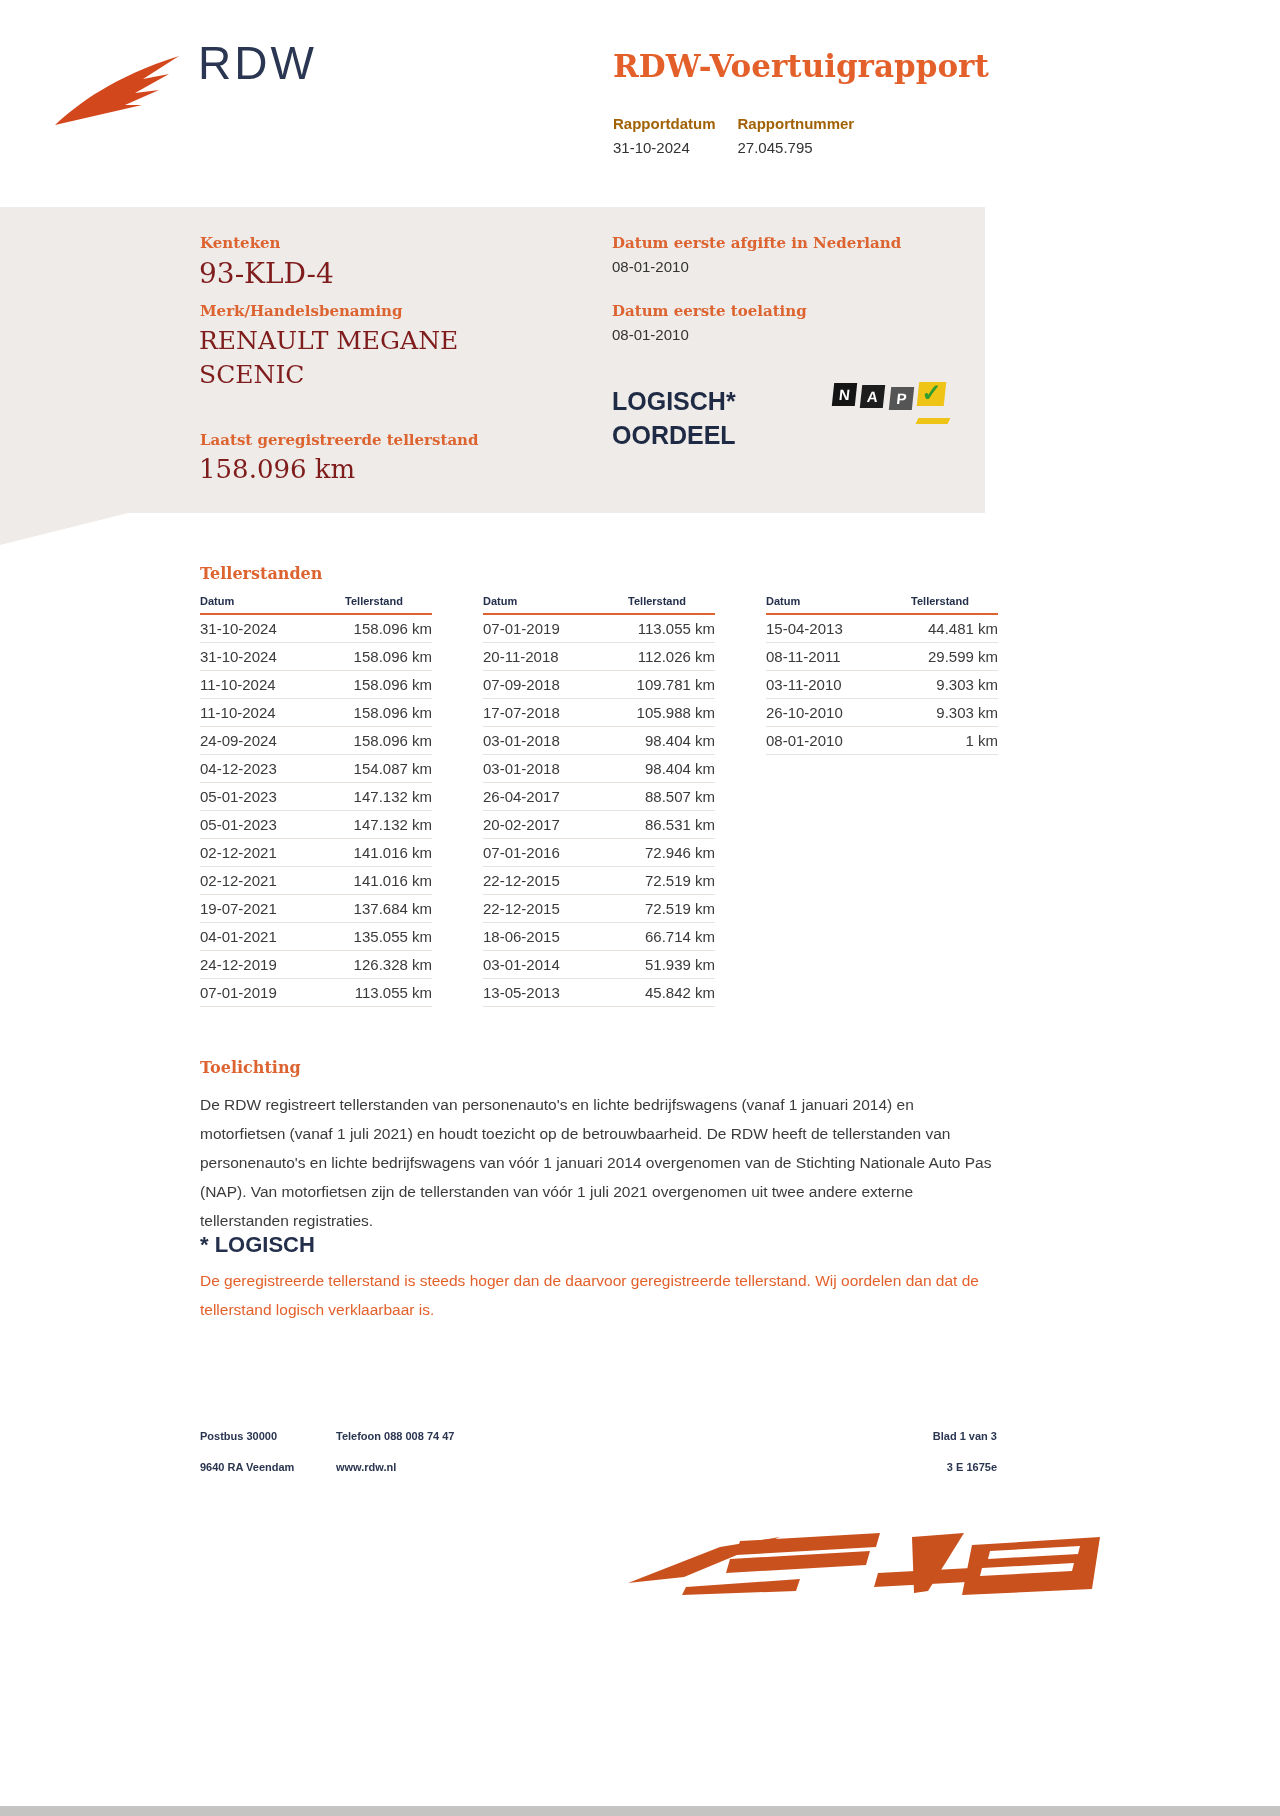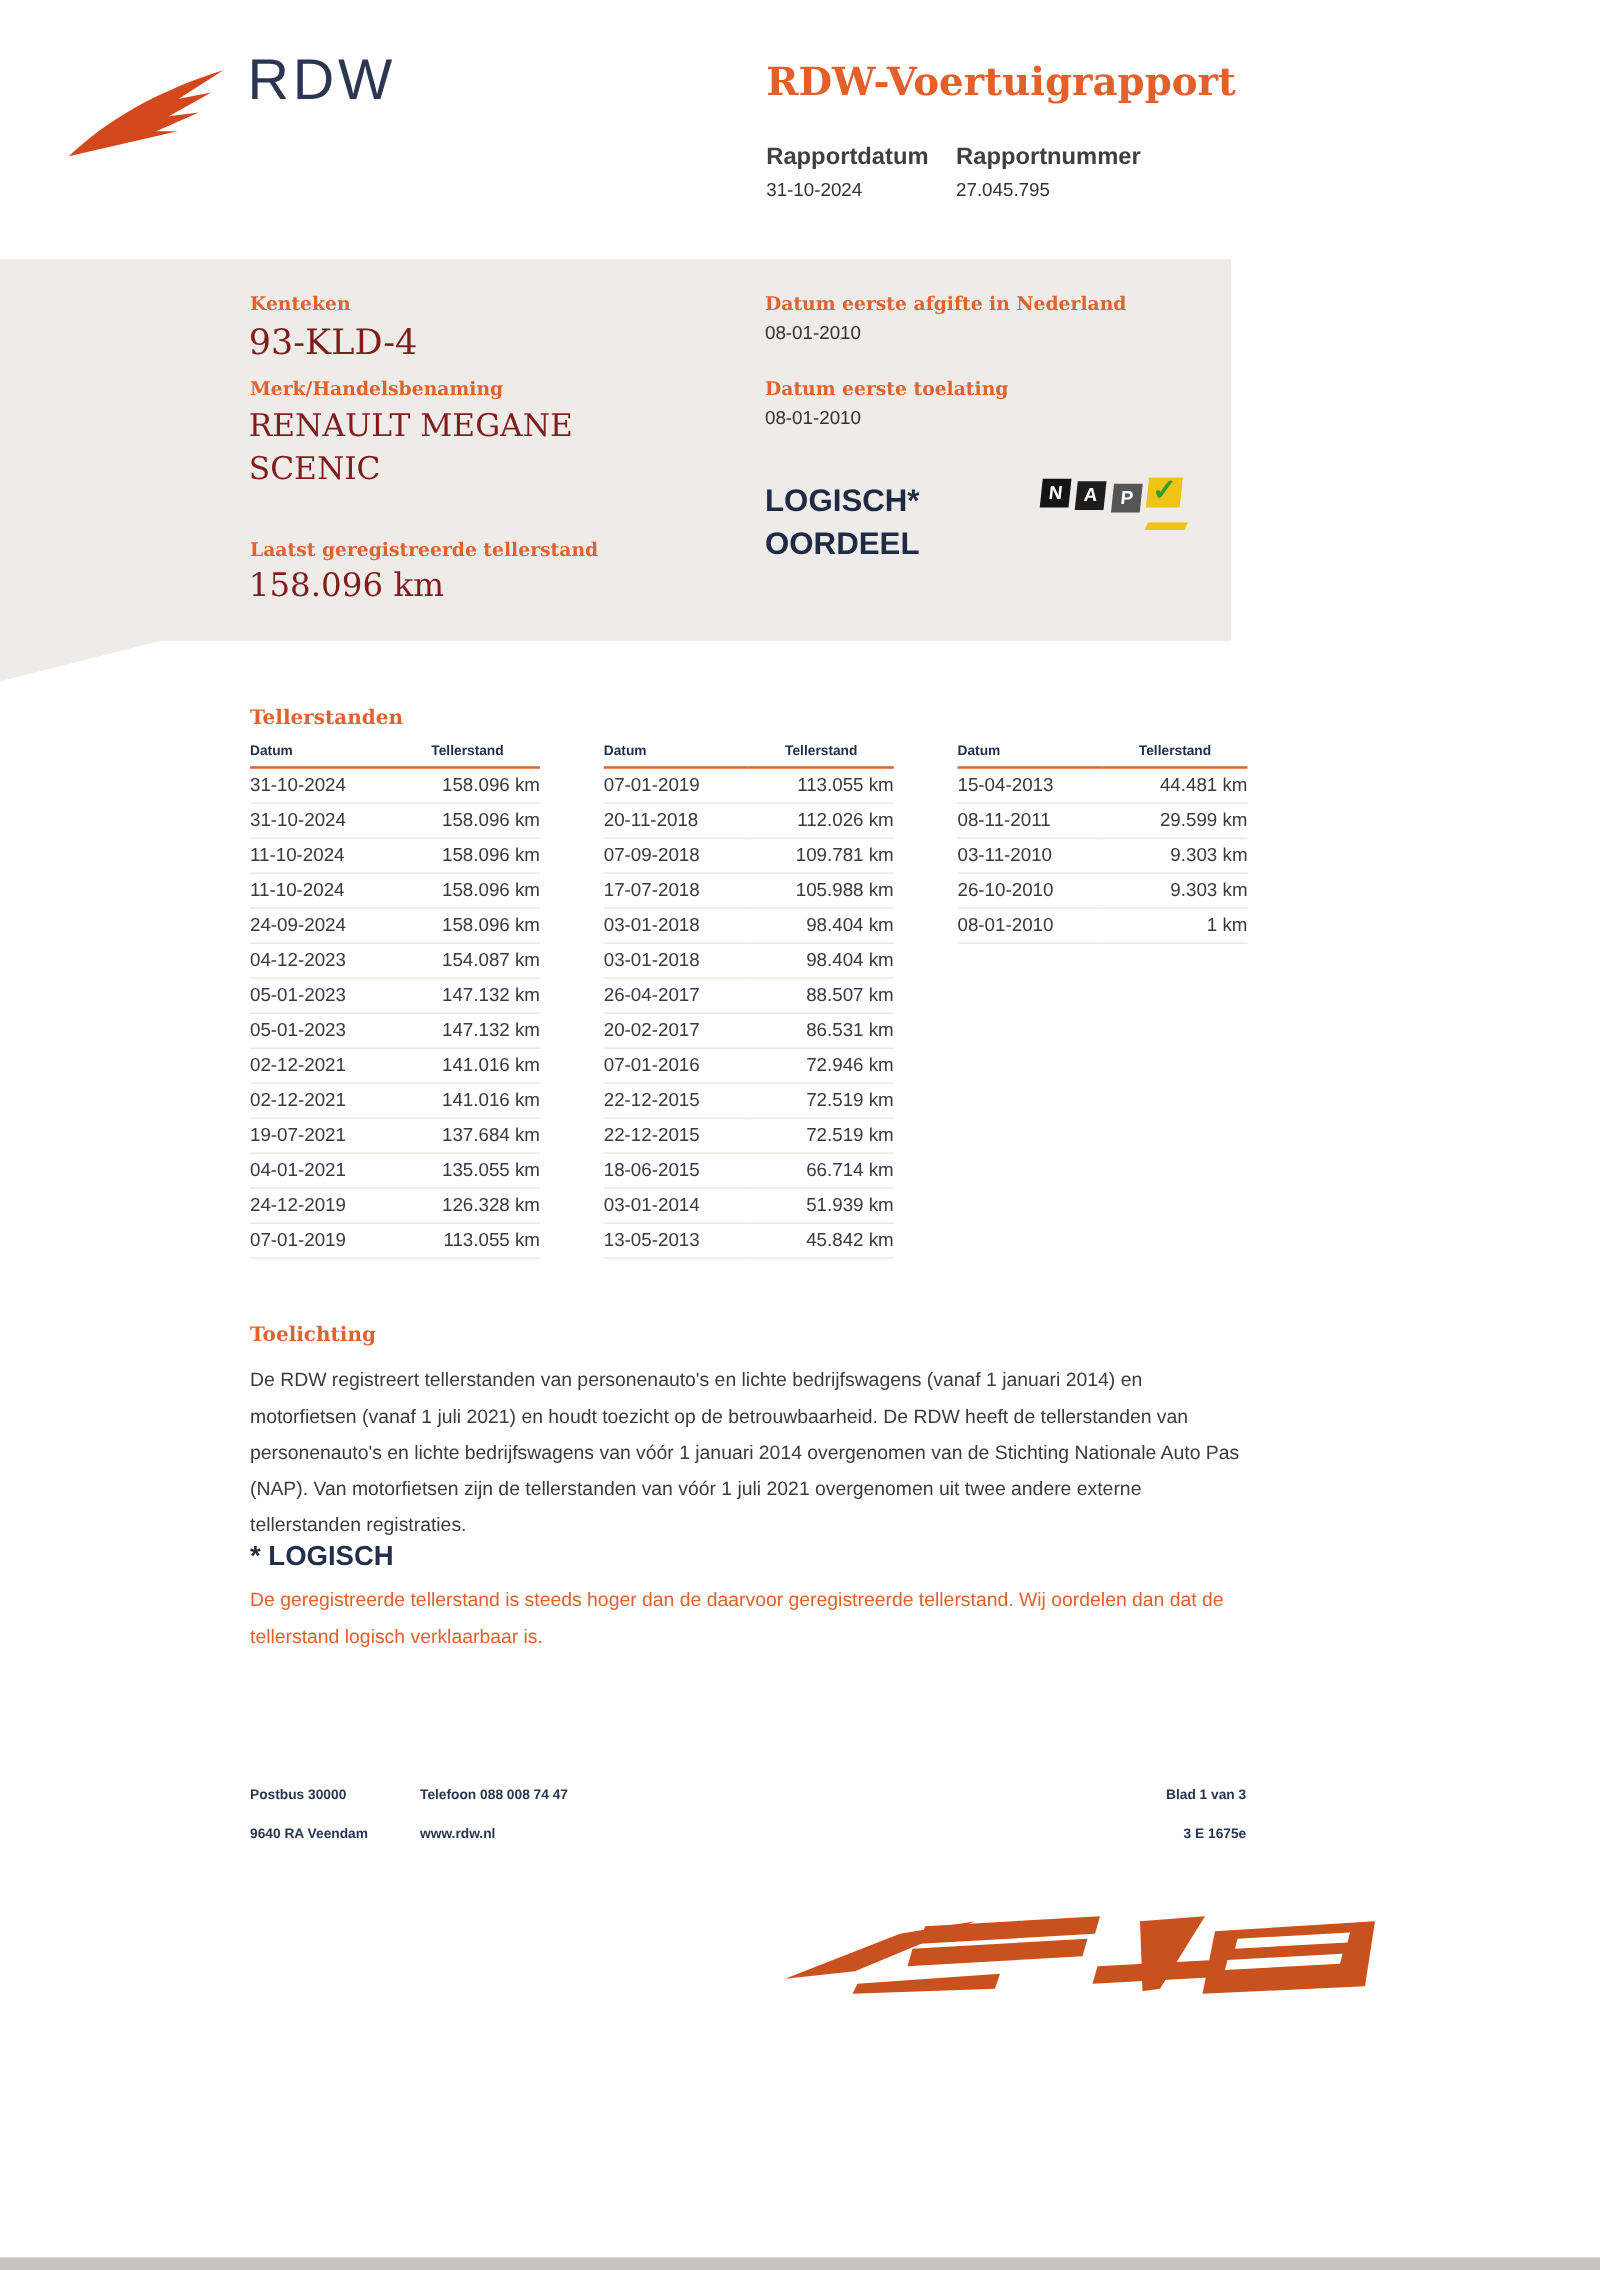--- a/index.html
+++ b/index.html
@@ -26,7 +26,7 @@
   }
   .meta{position:absolute;left:613px;top:115px;display:flex;gap:22px;}
   .meta .col{display:flex;flex-direction:column;gap:7px;}
-  .meta .lbl{font-weight:bold;color:#404040;font-size:19px;}
+  .meta .lbl{font-weight:bold;color:#a16207;font-size:15px;}
   .meta .val{font-size:15px;color:#333;}
   
   .panel{

